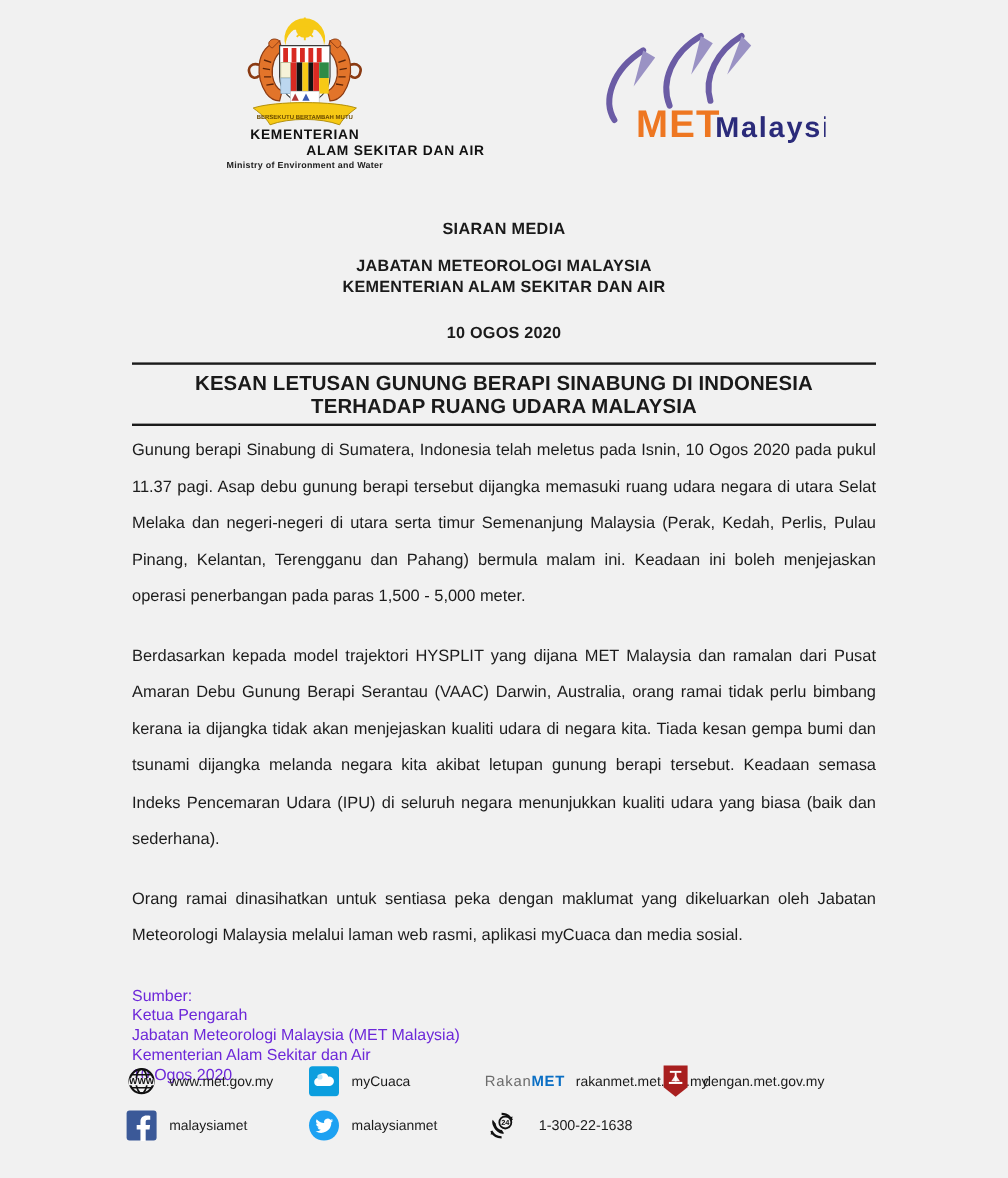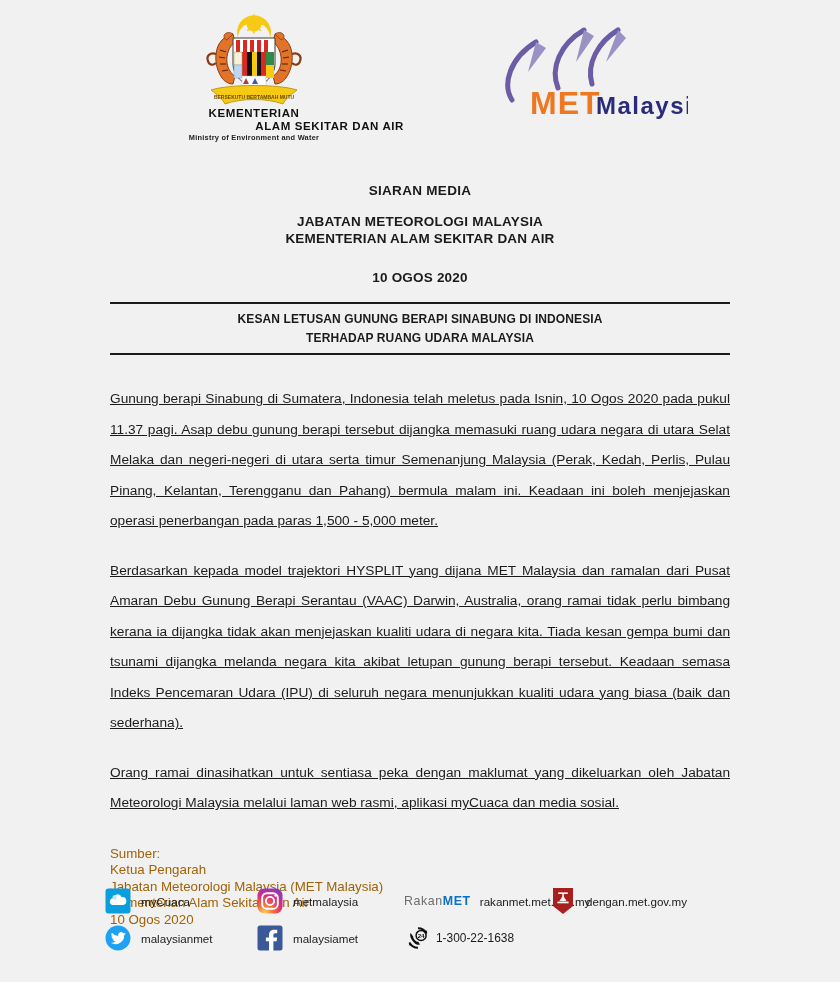--- a/index.html
+++ b/index.html
@@ -102,7 +102,7 @@
 
   .doctitle {
     text-align: center;
-    font-size: 12px;
+    font-size: 17px;
     font-weight: bold;
     line-height: 19px;
     padding: 6px 0 5px 0;

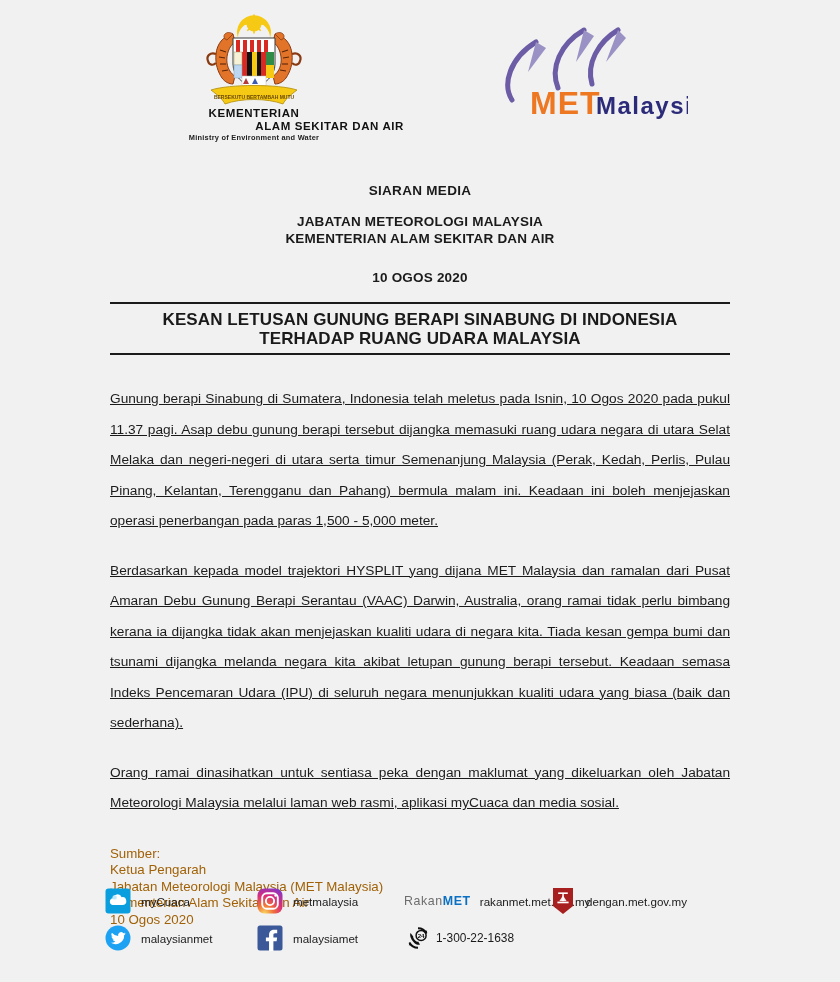--- a/index.html
+++ b/index.html
@@ -114,8 +114,7 @@
   .body-wrap {
     margin: 0 auto;
     width: 620px;
-    padding-top: 29px;
-    text-decoration: underline;
+    padding-top: 5px;
   }
   .para {
     font-size: 13.7px;

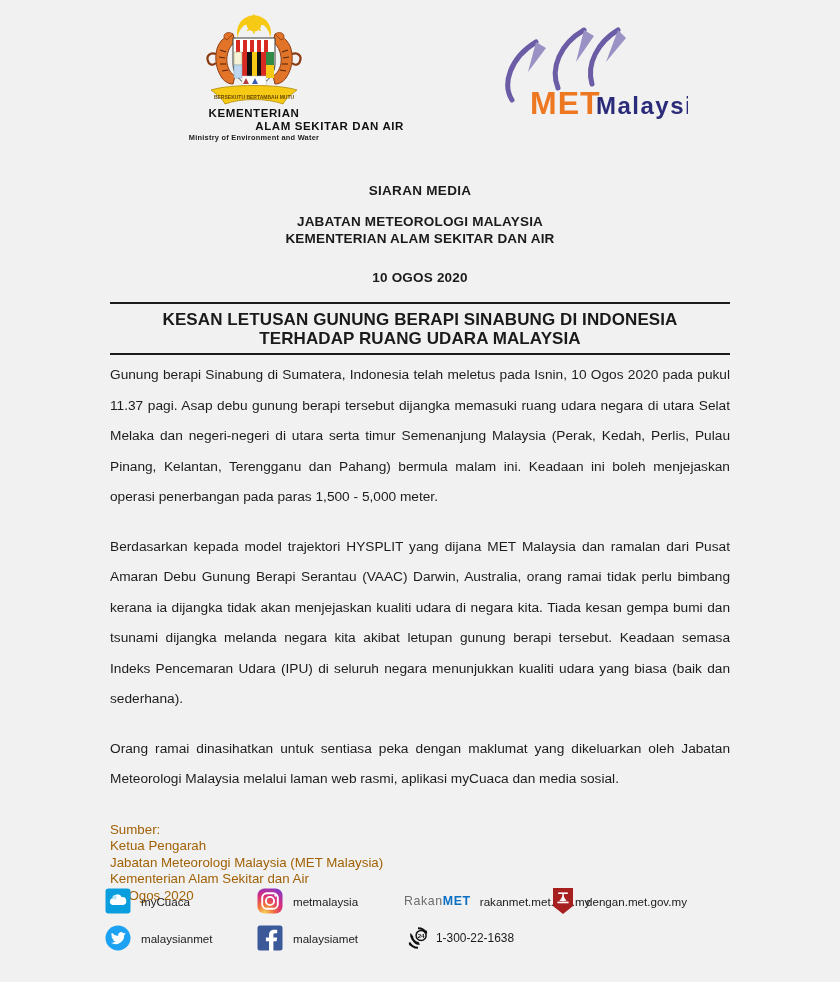--- a/index.html
+++ b/index.html
@@ -130,7 +130,7 @@
     width: 620px;
     font-size: 13.3px;
     line-height: 16.5px;
-    color: #a16207;
+    color: #6d28d9;
   }
 
   

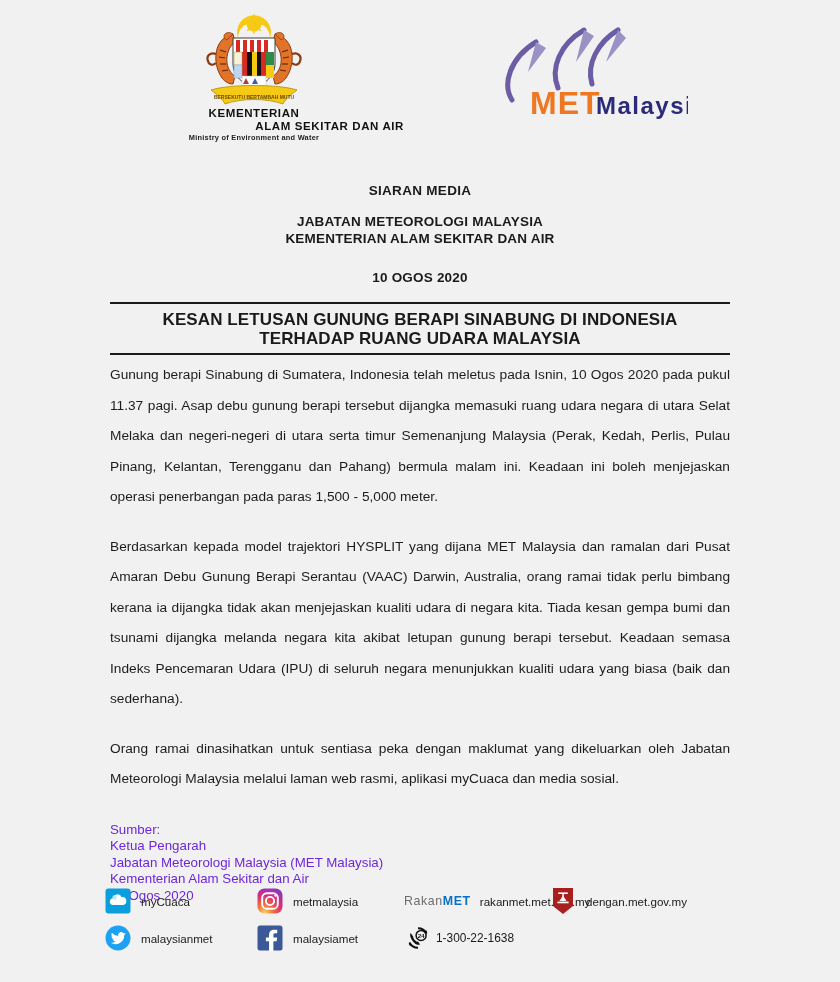--- a/index.html
+++ b/index.html
@@ -319,6 +319,20 @@
   <div class="footer">
     <div class="footer-grid">
 
+      <div class="fcell">
+        <span class="ic">
+          <svg width="24" height="24" viewBox="0 0 24 24">
+            <circle cx="12" cy="12" r="10" fill="none" stroke="#111" stroke-width="1.8"></circle>
+            <ellipse cx="12" cy="12" rx="4.6" ry="10" fill="none" stroke="#111" stroke-width="1.4"></ellipse>
+            <line x1="2" y1="12" x2="22" y2="12" stroke="#111" stroke-width="1.4"></line>
+            <line x1="3.6" y1="6.6" x2="20.4" y2="6.6" stroke="#111" stroke-width="1.2"></line>
+            <line x1="3.6" y1="17.4" x2="20.4" y2="17.4" stroke="#111" stroke-width="1.2"></line>
+            <rect x="1.5" y="9.4" width="21" height="6" fill="#f1f1f1"></rect>
+            <text x="12" y="14.6" font-family="'Liberation Sans',sans-serif" font-size="7.4" font-weight="bold" fill="#111" text-anchor="middle">WWW</text>
+          </svg>
+        </span>
+        <span class="flabel">www.met.gov.my</span>
+      </div>
 
       <div class="fcell">
         <span class="ic">

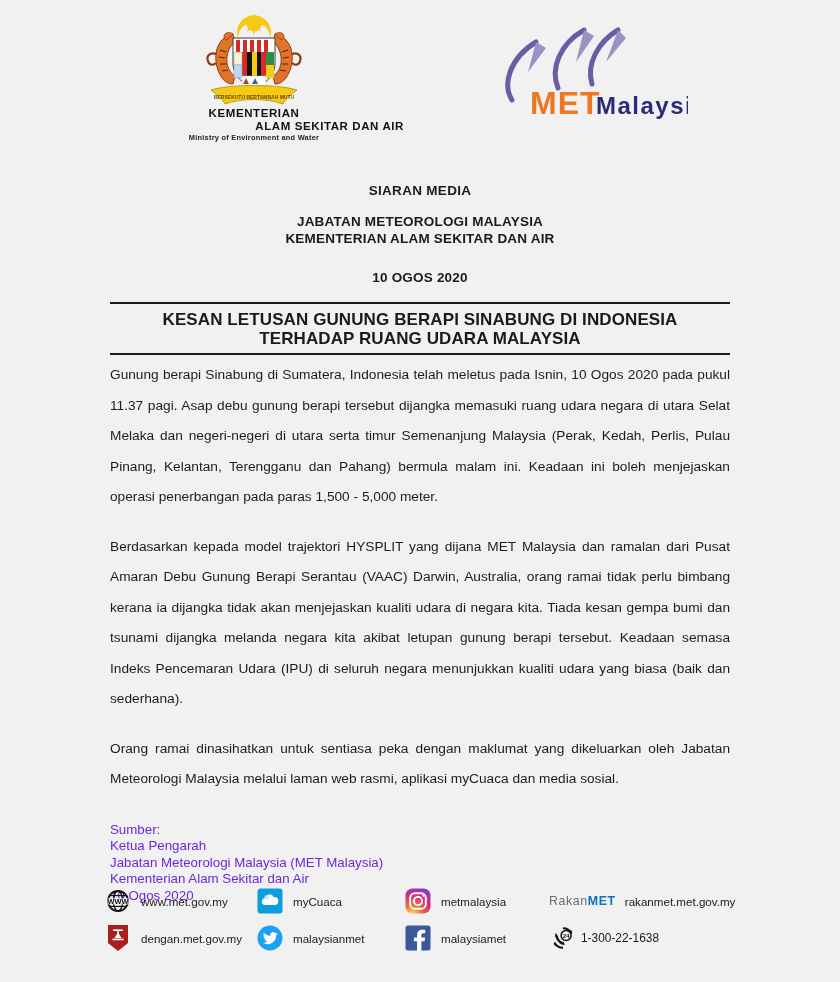--- a/index.html
+++ b/index.html
@@ -345,26 +345,6 @@
         <span class="flabel">myCuaca</span>
       </div>
 
-      <div class="fcell">
-        <span class="ic">
-          <svg width="26" height="26" viewBox="0 0 26 26">
-            <defs>
-              <radialGradient id="igg" cx="28%" cy="100%" r="125%">
-                <stop offset="0%" stop-color="#f9d85f"></stop>
-                <stop offset="28%" stop-color="#f07239"></stop>
-                <stop offset="58%" stop-color="#d92d7a"></stop>
-                <stop offset="85%" stop-color="#8f35c0"></stop>
-                <stop offset="100%" stop-color="#4b57d6"></stop>
-              </radialGradient>
-            </defs>
-            <rect x="0.5" y="0.5" width="25" height="25" rx="7" fill="url(#igg)"></rect>
-            <rect x="5.2" y="5.2" width="15.6" height="15.6" rx="4.6" fill="none" stroke="#ffffff" stroke-width="1.9"></rect>
-            <circle cx="13" cy="13" r="4.1" fill="none" stroke="#ffffff" stroke-width="1.9"></circle>
-            <circle cx="18.6" cy="7.4" r="1.25" fill="#ffffff"></circle>
-          </svg>
-        </span>
-        <span class="flabel">metmalaysia</span>
-      </div>
 
       <div class="fcell">
         <span class="rakan-word"><span class="rk">Rakan</span><span class="mt">MET</span></span>

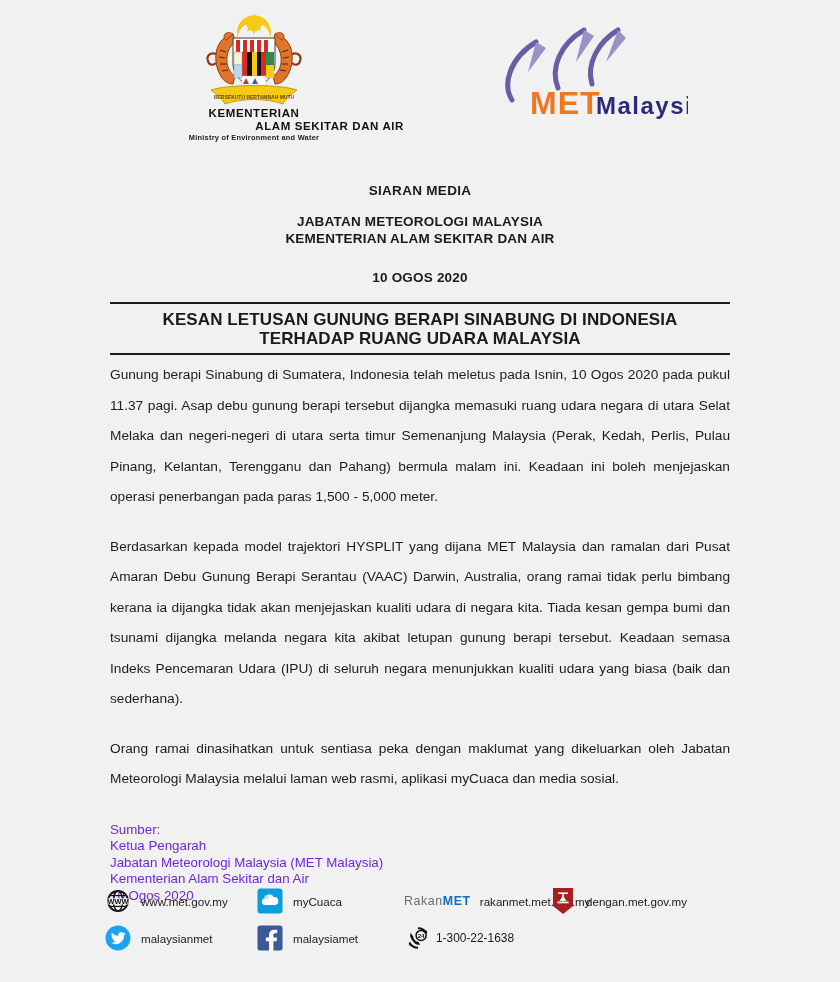--- a/index.html
+++ b/index.html
@@ -369,21 +369,21 @@
       <div class="fcell">
         <span class="ic">
           <svg width="26" height="26" viewBox="0 0 26 26">
+            <rect x="0.5" y="0.5" width="25" height="25" rx="2.5" fill="#3b5998"></rect>
+            <path d="M16.4 26 V16.2 h3.2 l0.5 -3.8 h-3.7 V10 c0 -1.1 0.3 -1.85 1.9 -1.85 H20.2 V4.8 c-0.35 -0.05 -1.6 -0.15 -3.05 -0.15 c-3.0 0 -5.1 1.85 -5.1 5.25 v2.5 H8.9 v3.8 h3.15 V26 Z" fill="#ffffff"></path>
+          </svg>
+        </span>
+        <span class="flabel">malaysiamet</span>
+      </div>
+
+      <div class="fcell">
+        <span class="ic">
+          <svg width="26" height="26" viewBox="0 0 26 26">
             <circle cx="13" cy="13" r="12.5" fill="#1da1f2"></circle>
             <path d="M20.6 8.6 a6 6 0 0 1 -1.75 0.5 a3 3 0 0 0 1.35 -1.7 a6 6 0 0 1 -1.9 0.75 a3 3 0 0 0 -5.15 2.75 a8.6 8.6 0 0 1 -6.25 -3.2 a3 3 0 0 0 0.95 4.05 a3 3 0 0 1 -1.4 -0.4 a3 3 0 0 0 2.45 2.95 a3 3 0 0 1 -1.4 0.05 a3 3 0 0 0 2.85 2.1 a6.1 6.1 0 0 1 -4.45 1.25 a8.6 8.6 0 0 0 13.25 -7.45 a6.1 6.1 0 0 0 1.45 -1.6 Z" fill="#ffffff"></path>
           </svg>
         </span>
         <span class="flabel">malaysianmet</span>
-      </div>
-
-      <div class="fcell">
-        <span class="ic">
-          <svg width="26" height="26" viewBox="0 0 26 26">
-            <rect x="0.5" y="0.5" width="25" height="25" rx="2.5" fill="#3b5998"></rect>
-            <path d="M16.4 26 V16.2 h3.2 l0.5 -3.8 h-3.7 V10 c0 -1.1 0.3 -1.85 1.9 -1.85 H20.2 V4.8 c-0.35 -0.05 -1.6 -0.15 -3.05 -0.15 c-3.0 0 -5.1 1.85 -5.1 5.25 v2.5 H8.9 v3.8 h3.15 V26 Z" fill="#ffffff"></path>
-          </svg>
-        </span>
-        <span class="flabel">malaysiamet</span>
       </div>
 
       <div class="fcell">

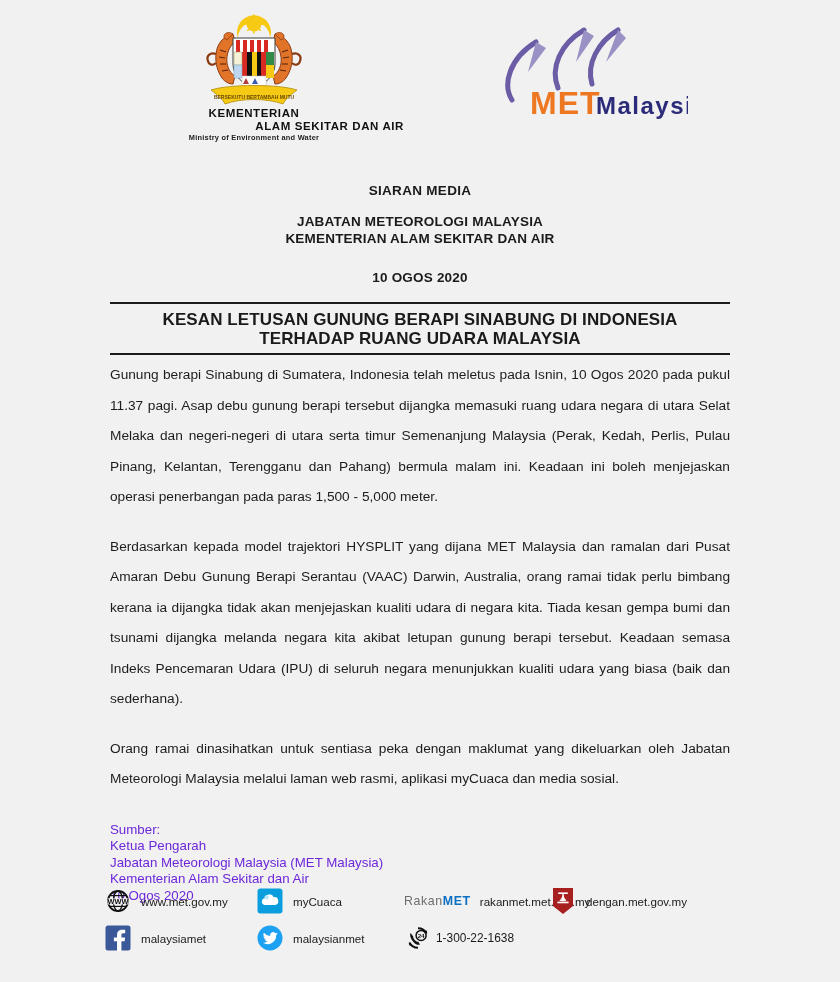--- a/index.html
+++ b/index.html
@@ -177,7 +177,7 @@
   .phone-label {
     font-size: 11.9px;
     color: #1a1a1a;
-    margin-left: 4px;
+    margin-left: 17px;
     white-space: nowrap;
   }
 </style>

